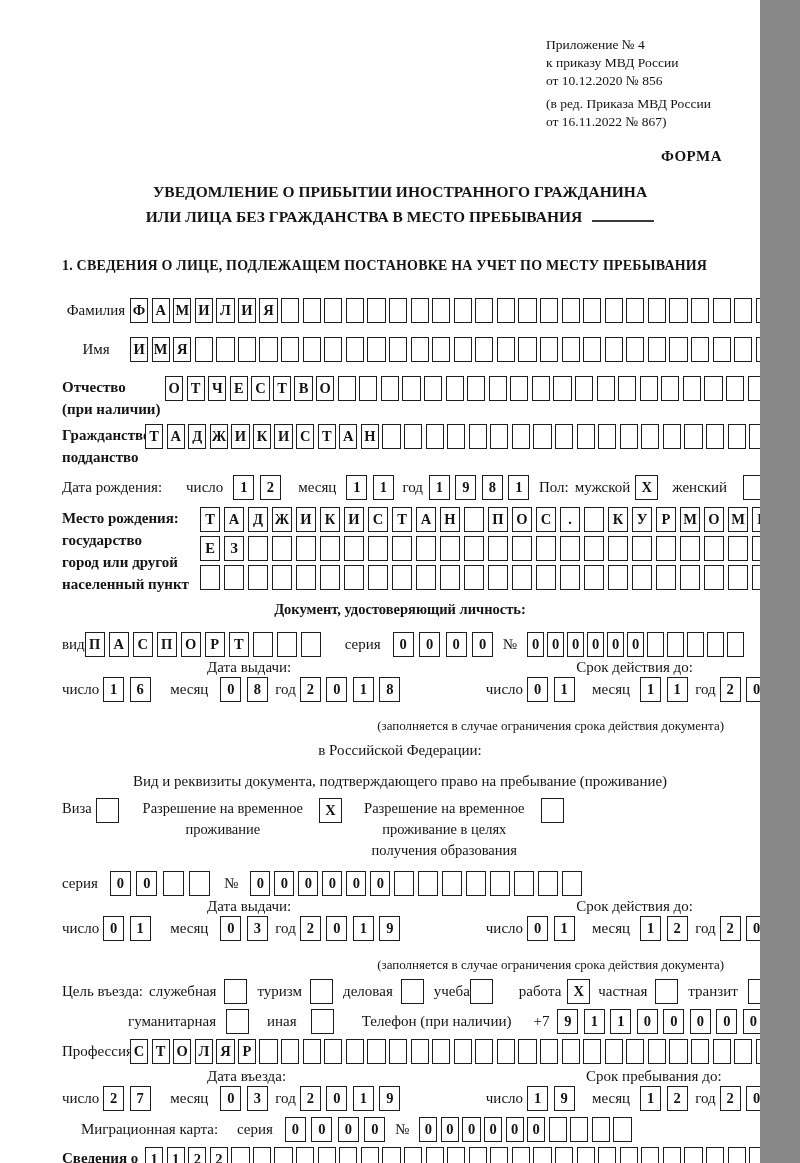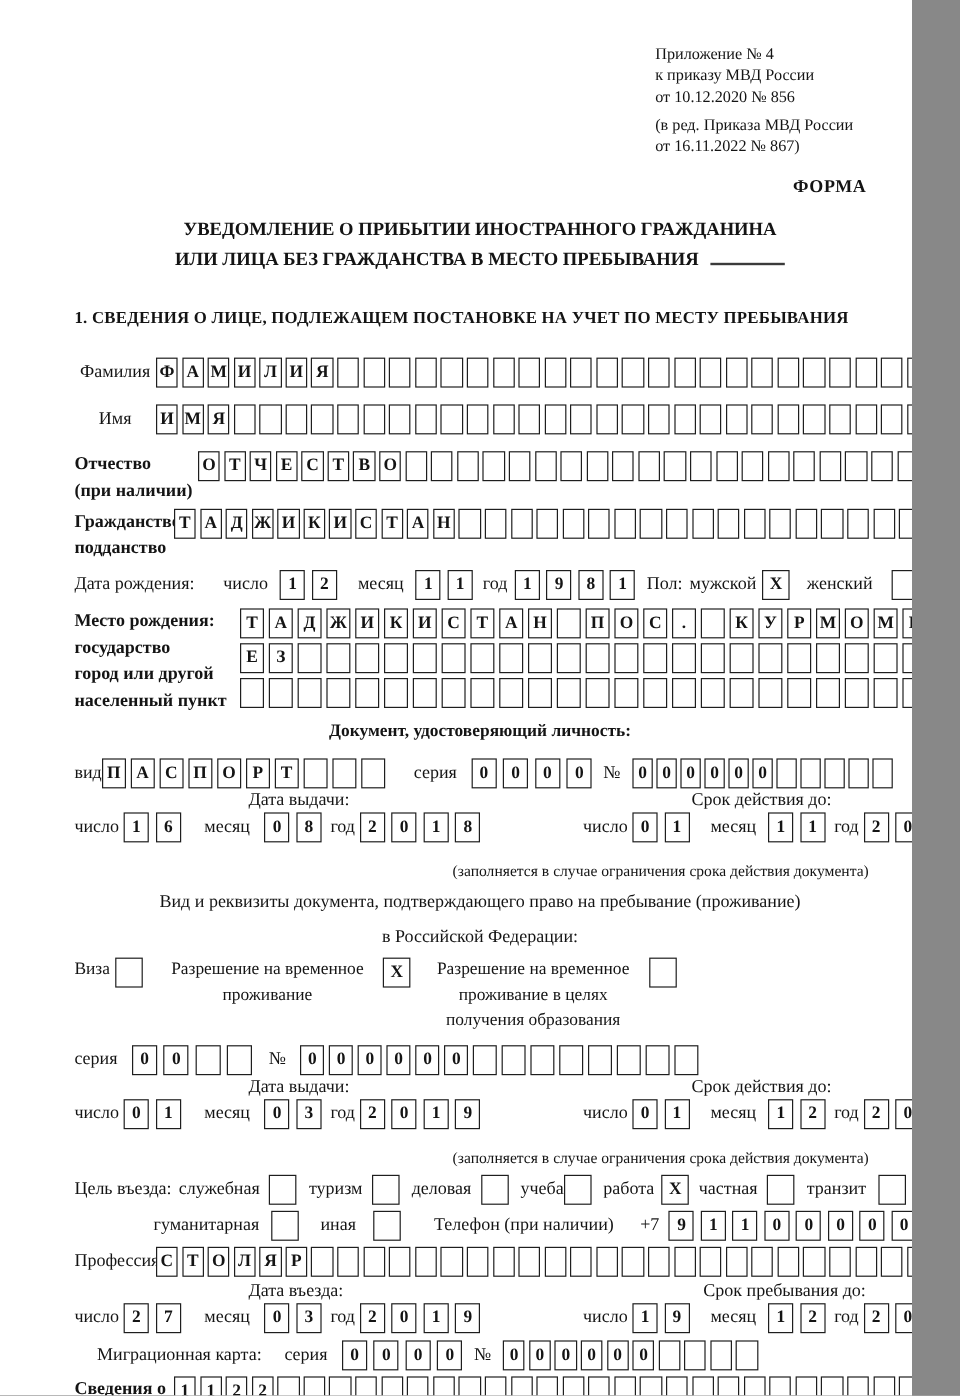--- a/index.html
+++ b/index.html
@@ -408,8 +408,8 @@
     <span class="note">(заполняется в случае ограничения срока действия документа)</span>
   </div>
 
+  <div class="lbl" style="margin-top:4px">в Российской Федерации:</div>
   <div class="lbl" style="margin-top:6px">Вид и реквизиты документа, подтверждающего право на пребывание (проживание)</div>
-  <div class="lbl" style="margin-top:4px">в Российской Федерации:</div>
 
   <div class="row" style="margin-top:4px">
     <div class="ckgrp">

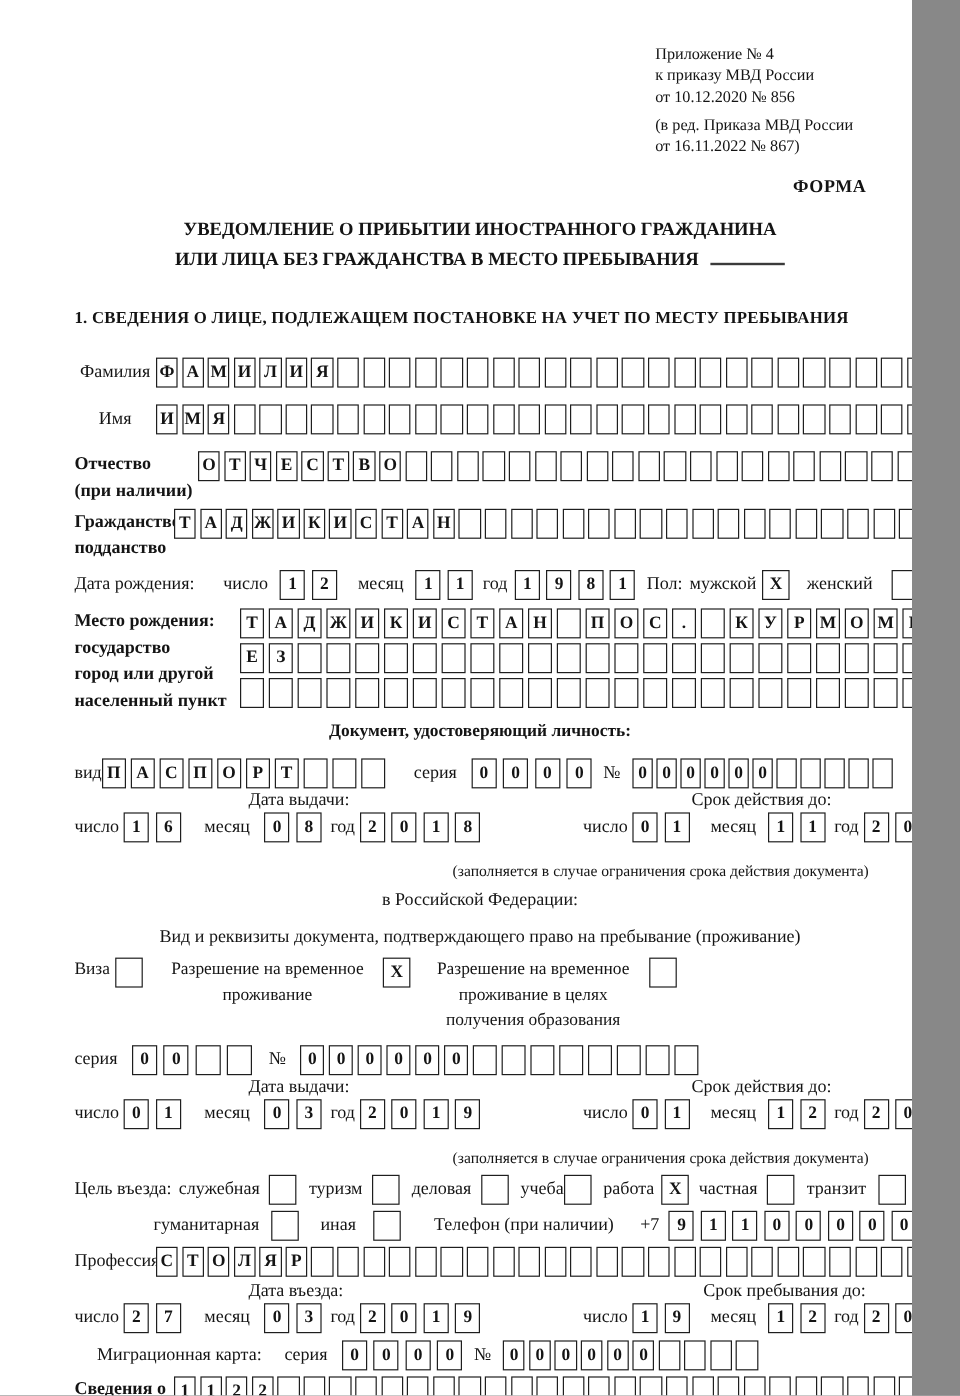--- a/index.html
+++ b/index.html
@@ -516,7 +516,7 @@
     <span class="cb"></span>
     <span class="lbl" style="margin-left:10px;margin-right:0">учеба</span>
     <span class="cb"></span>
-    <span class="lbl" style="margin-left:10px;margin-right:6px">работа</span>
+    <span class="lbl" style="margin-left:26px;margin-right:6px">работа</span>
     <span class="cb">X</span>
     <span class="lbl" style="margin-left:8px;margin-right:8px">частная</span>
     <span class="cb"></span>

